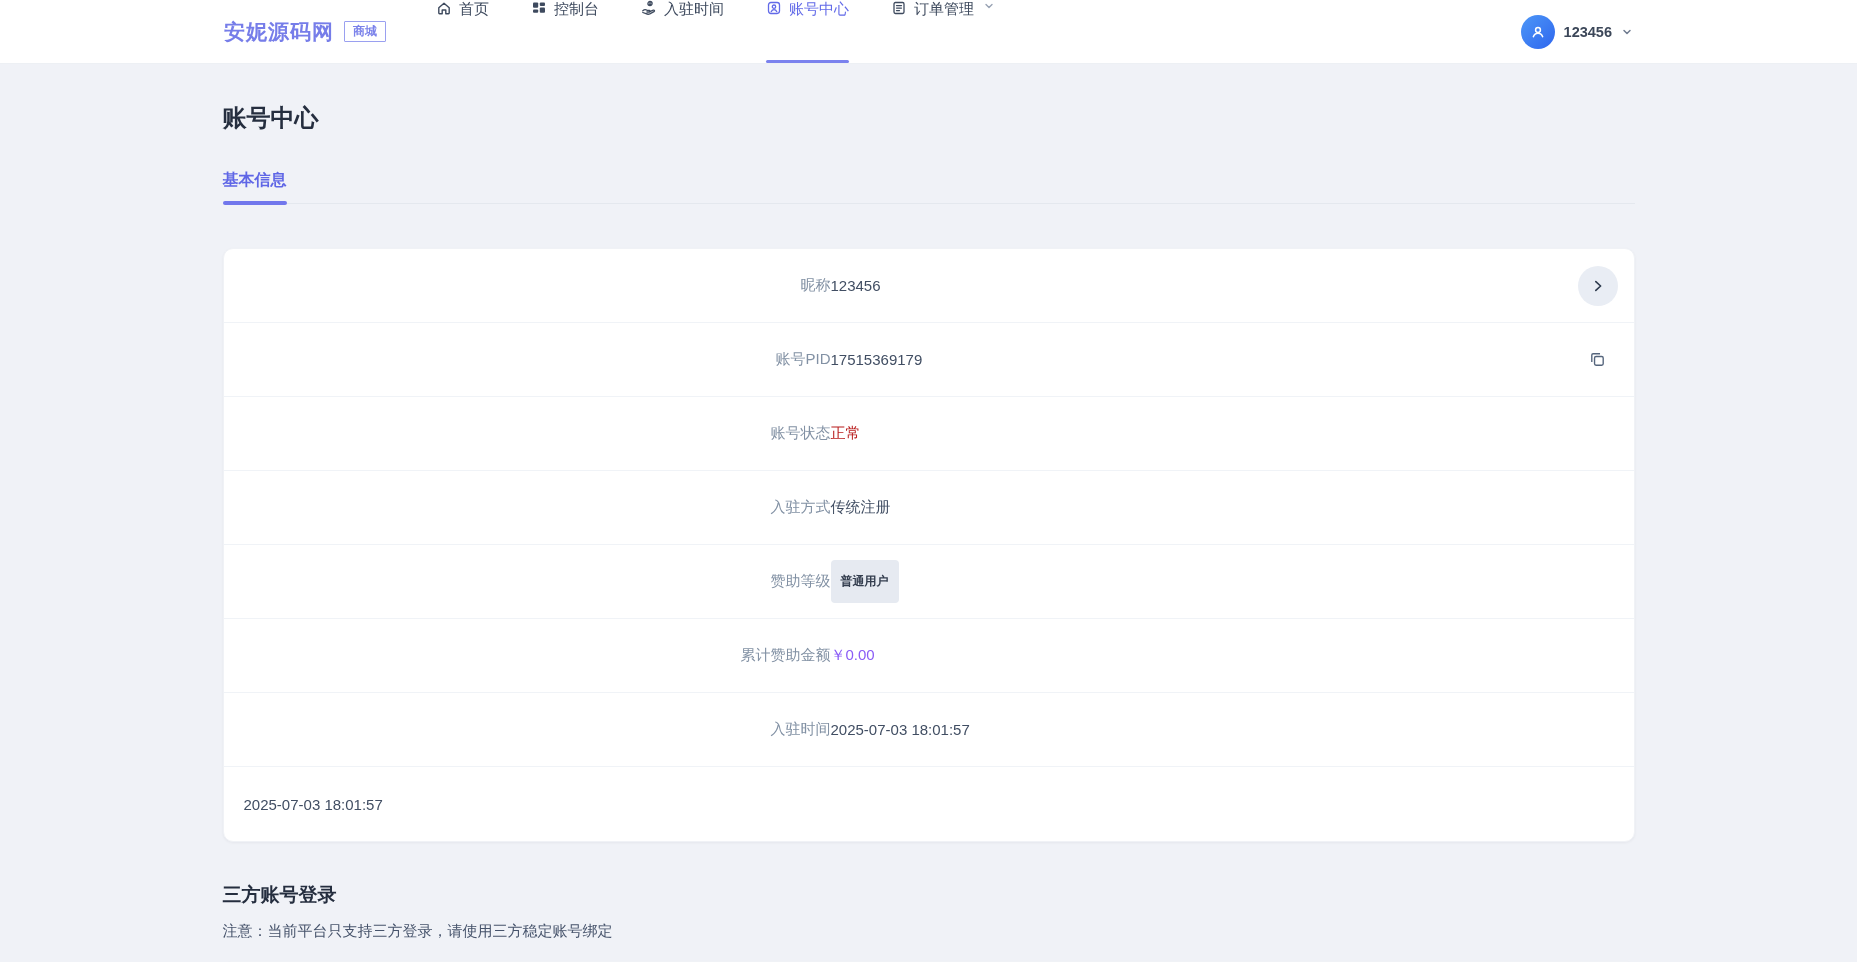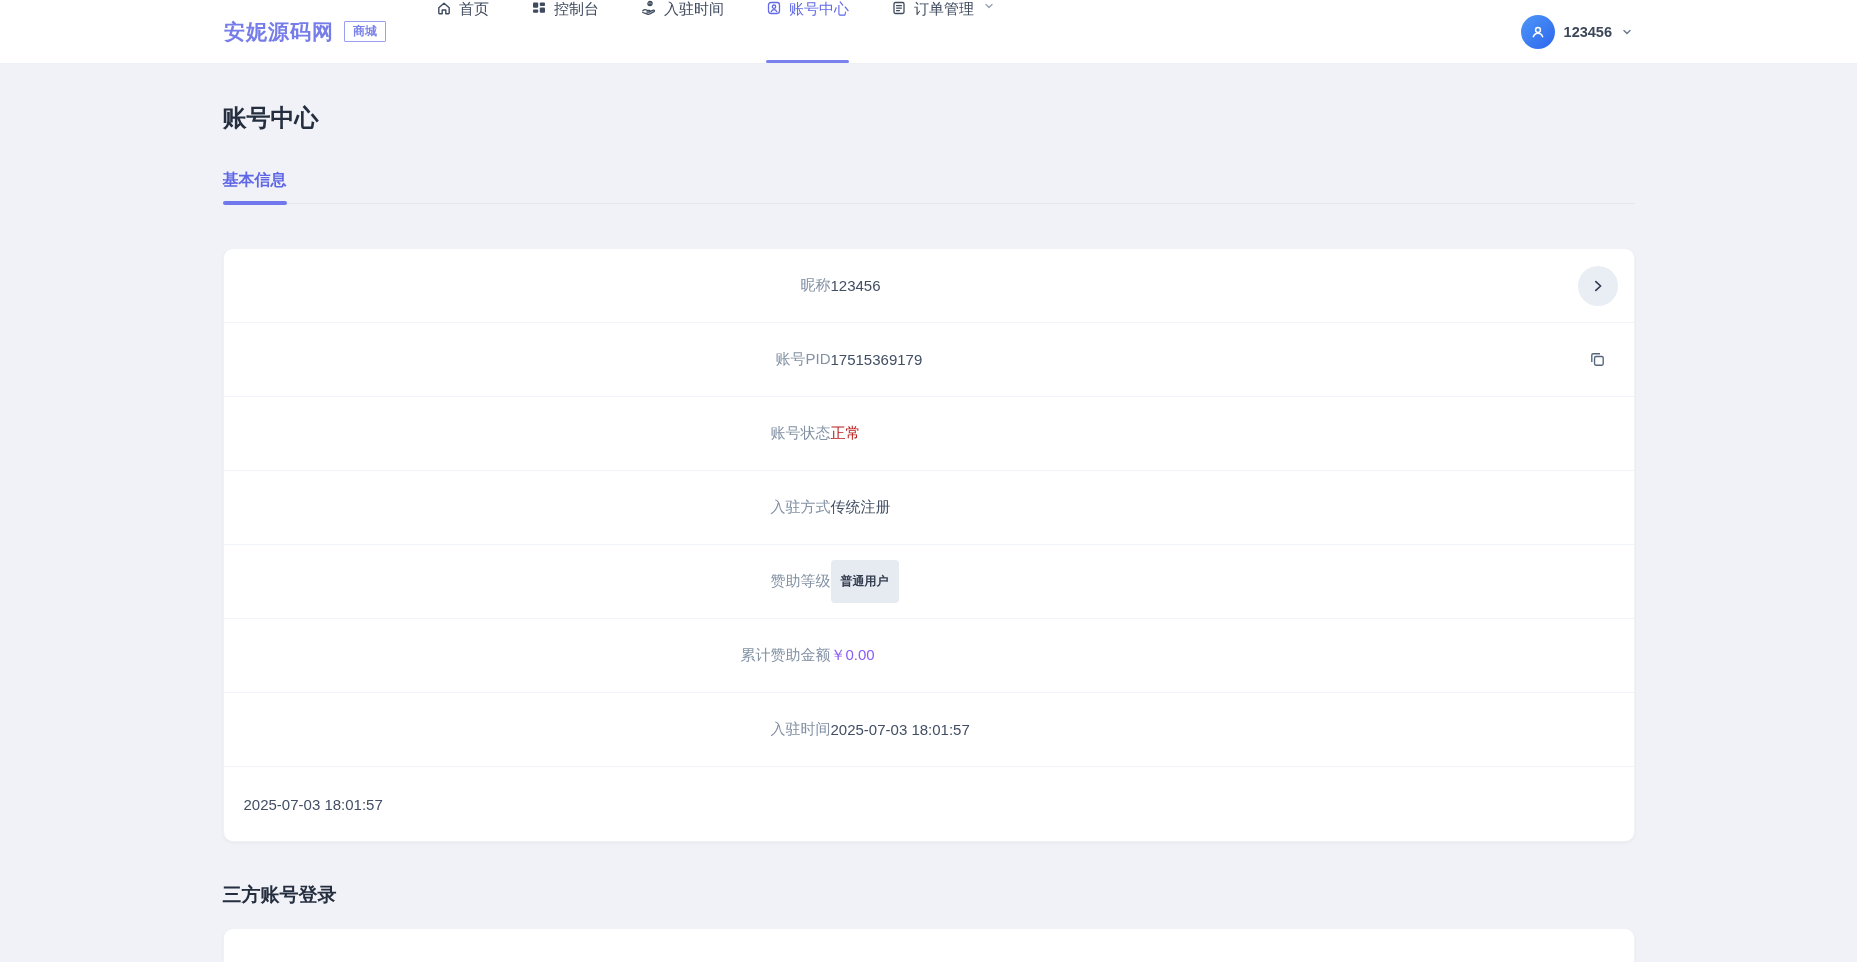--- a/index.html
+++ b/index.html
@@ -229,6 +229,7 @@
   </section>
 
   <h2 class="section-title">三方账号登录</h2>
+  <p class="section-note">注意：当前平台只支持三方登录，请使用三方稳定账号绑定</p>
 
   <div class="partial-card"></div>
 </main>

